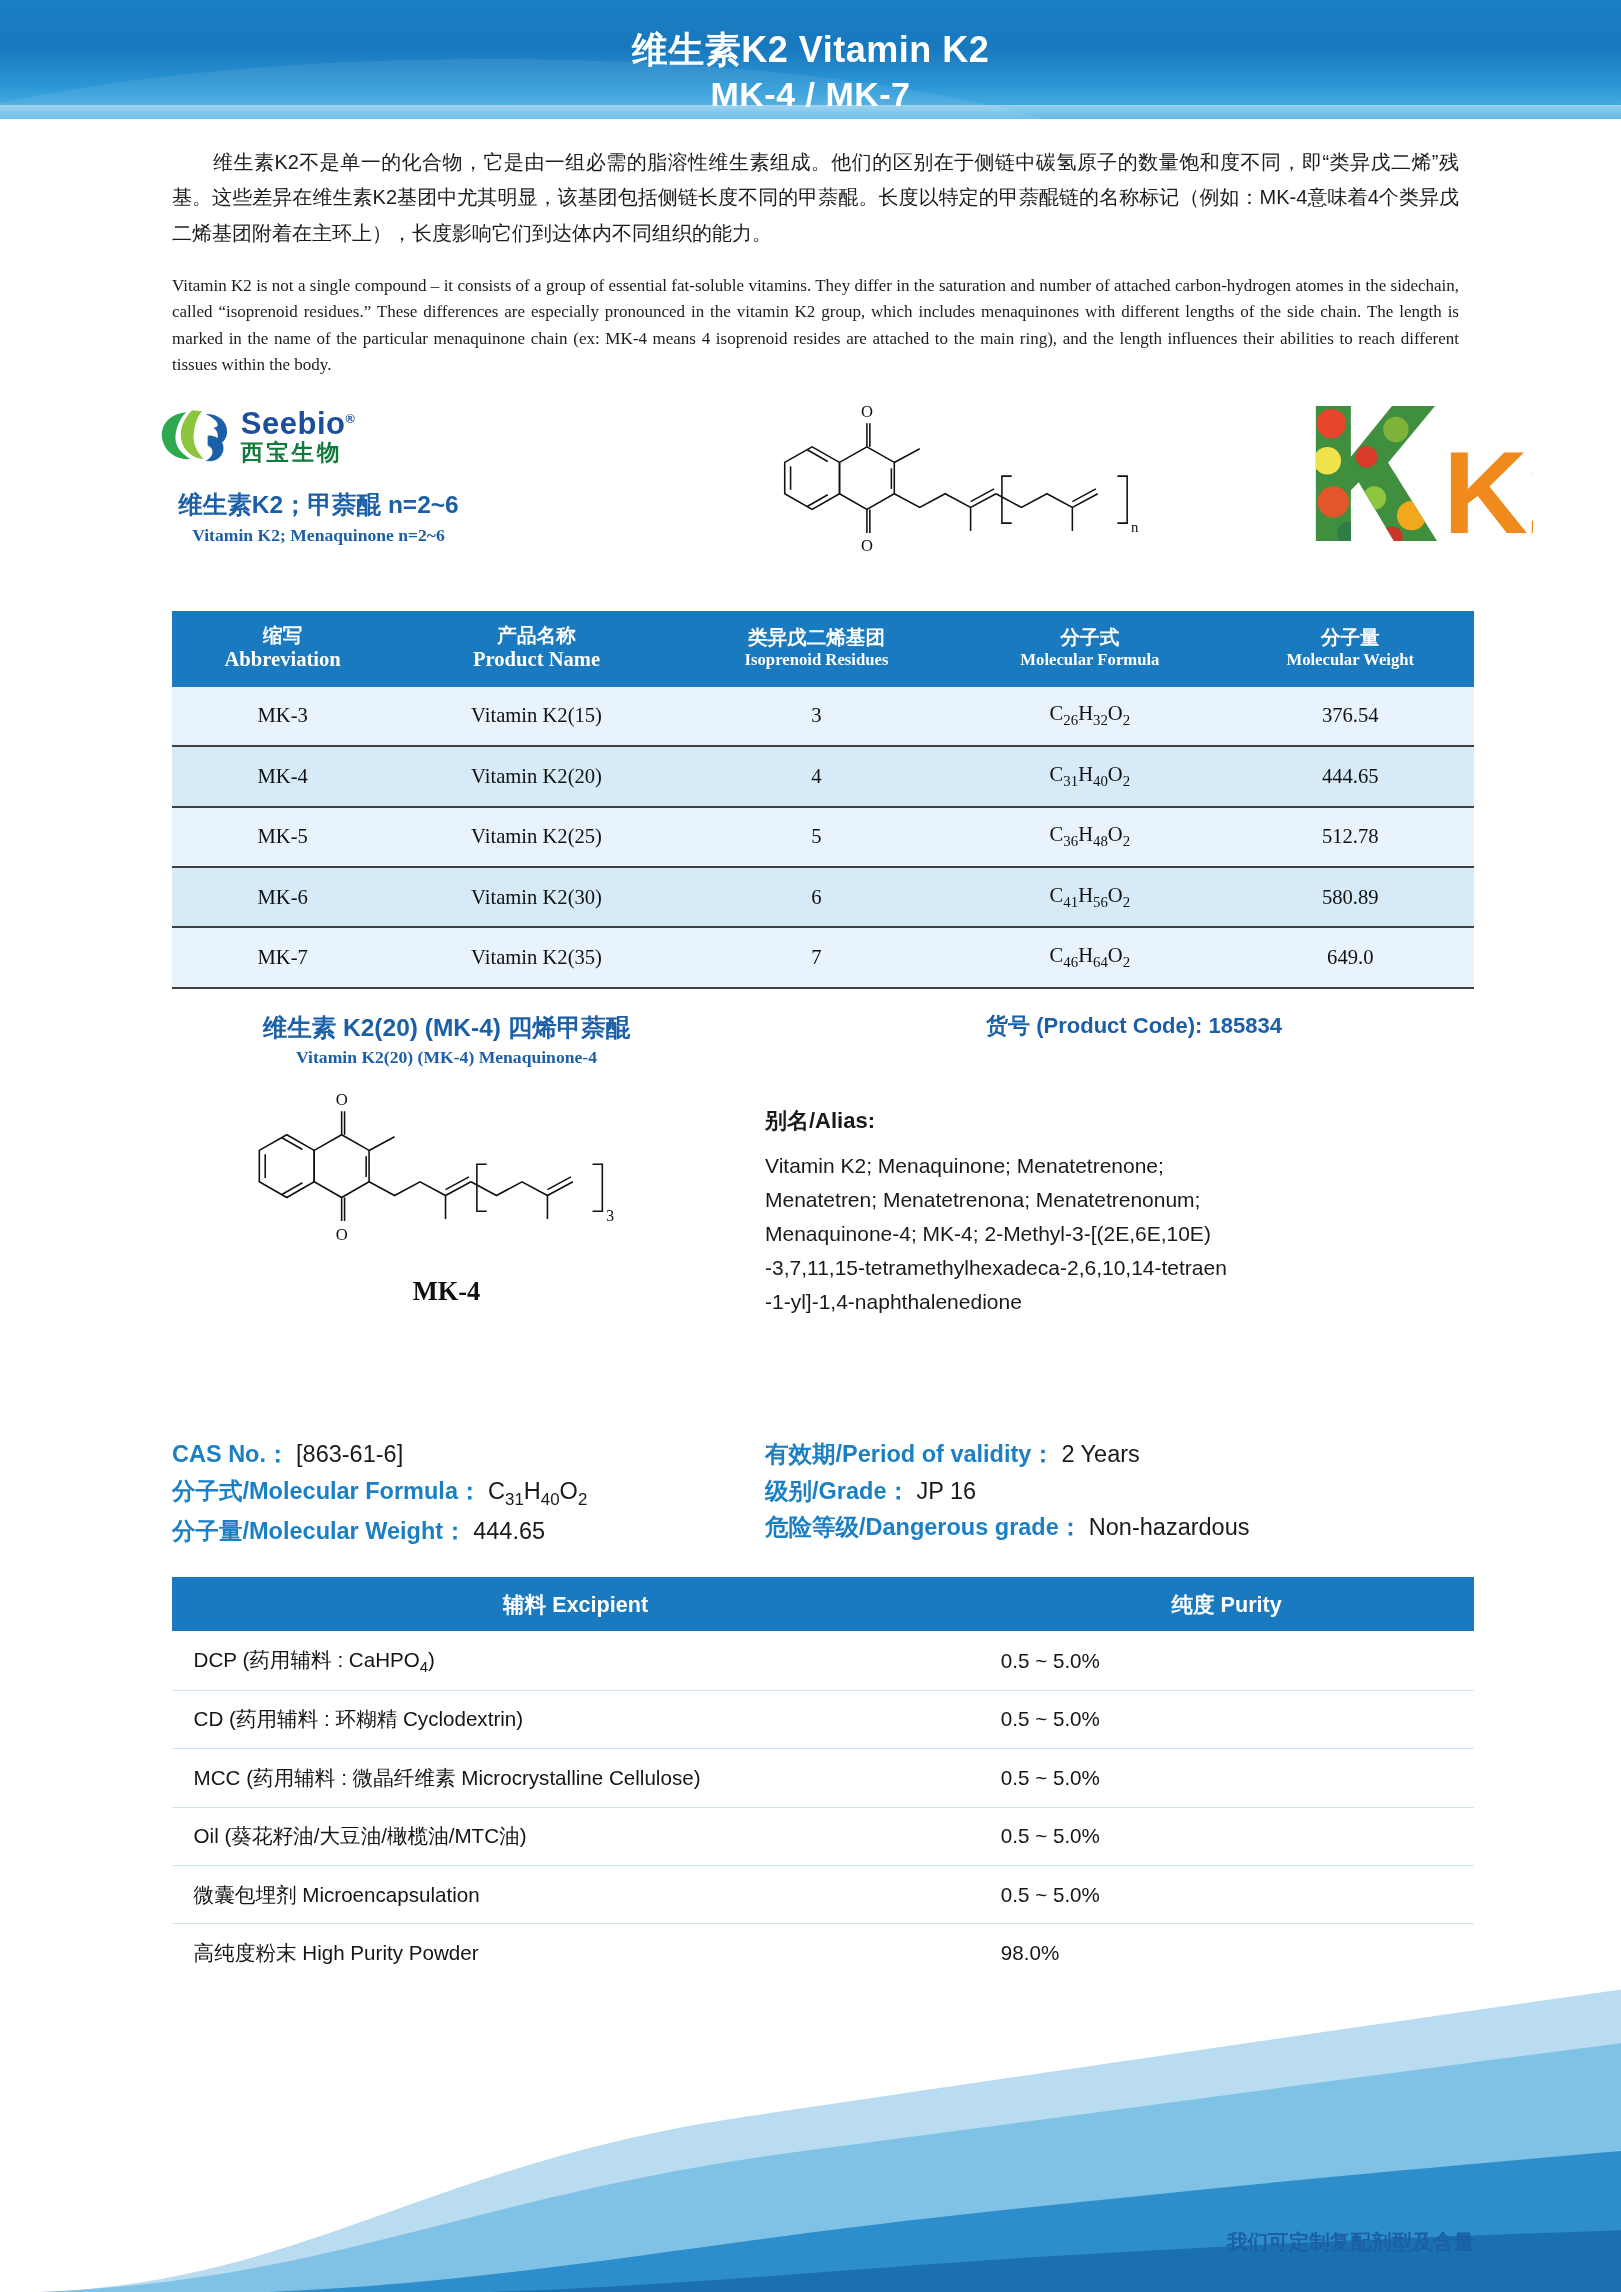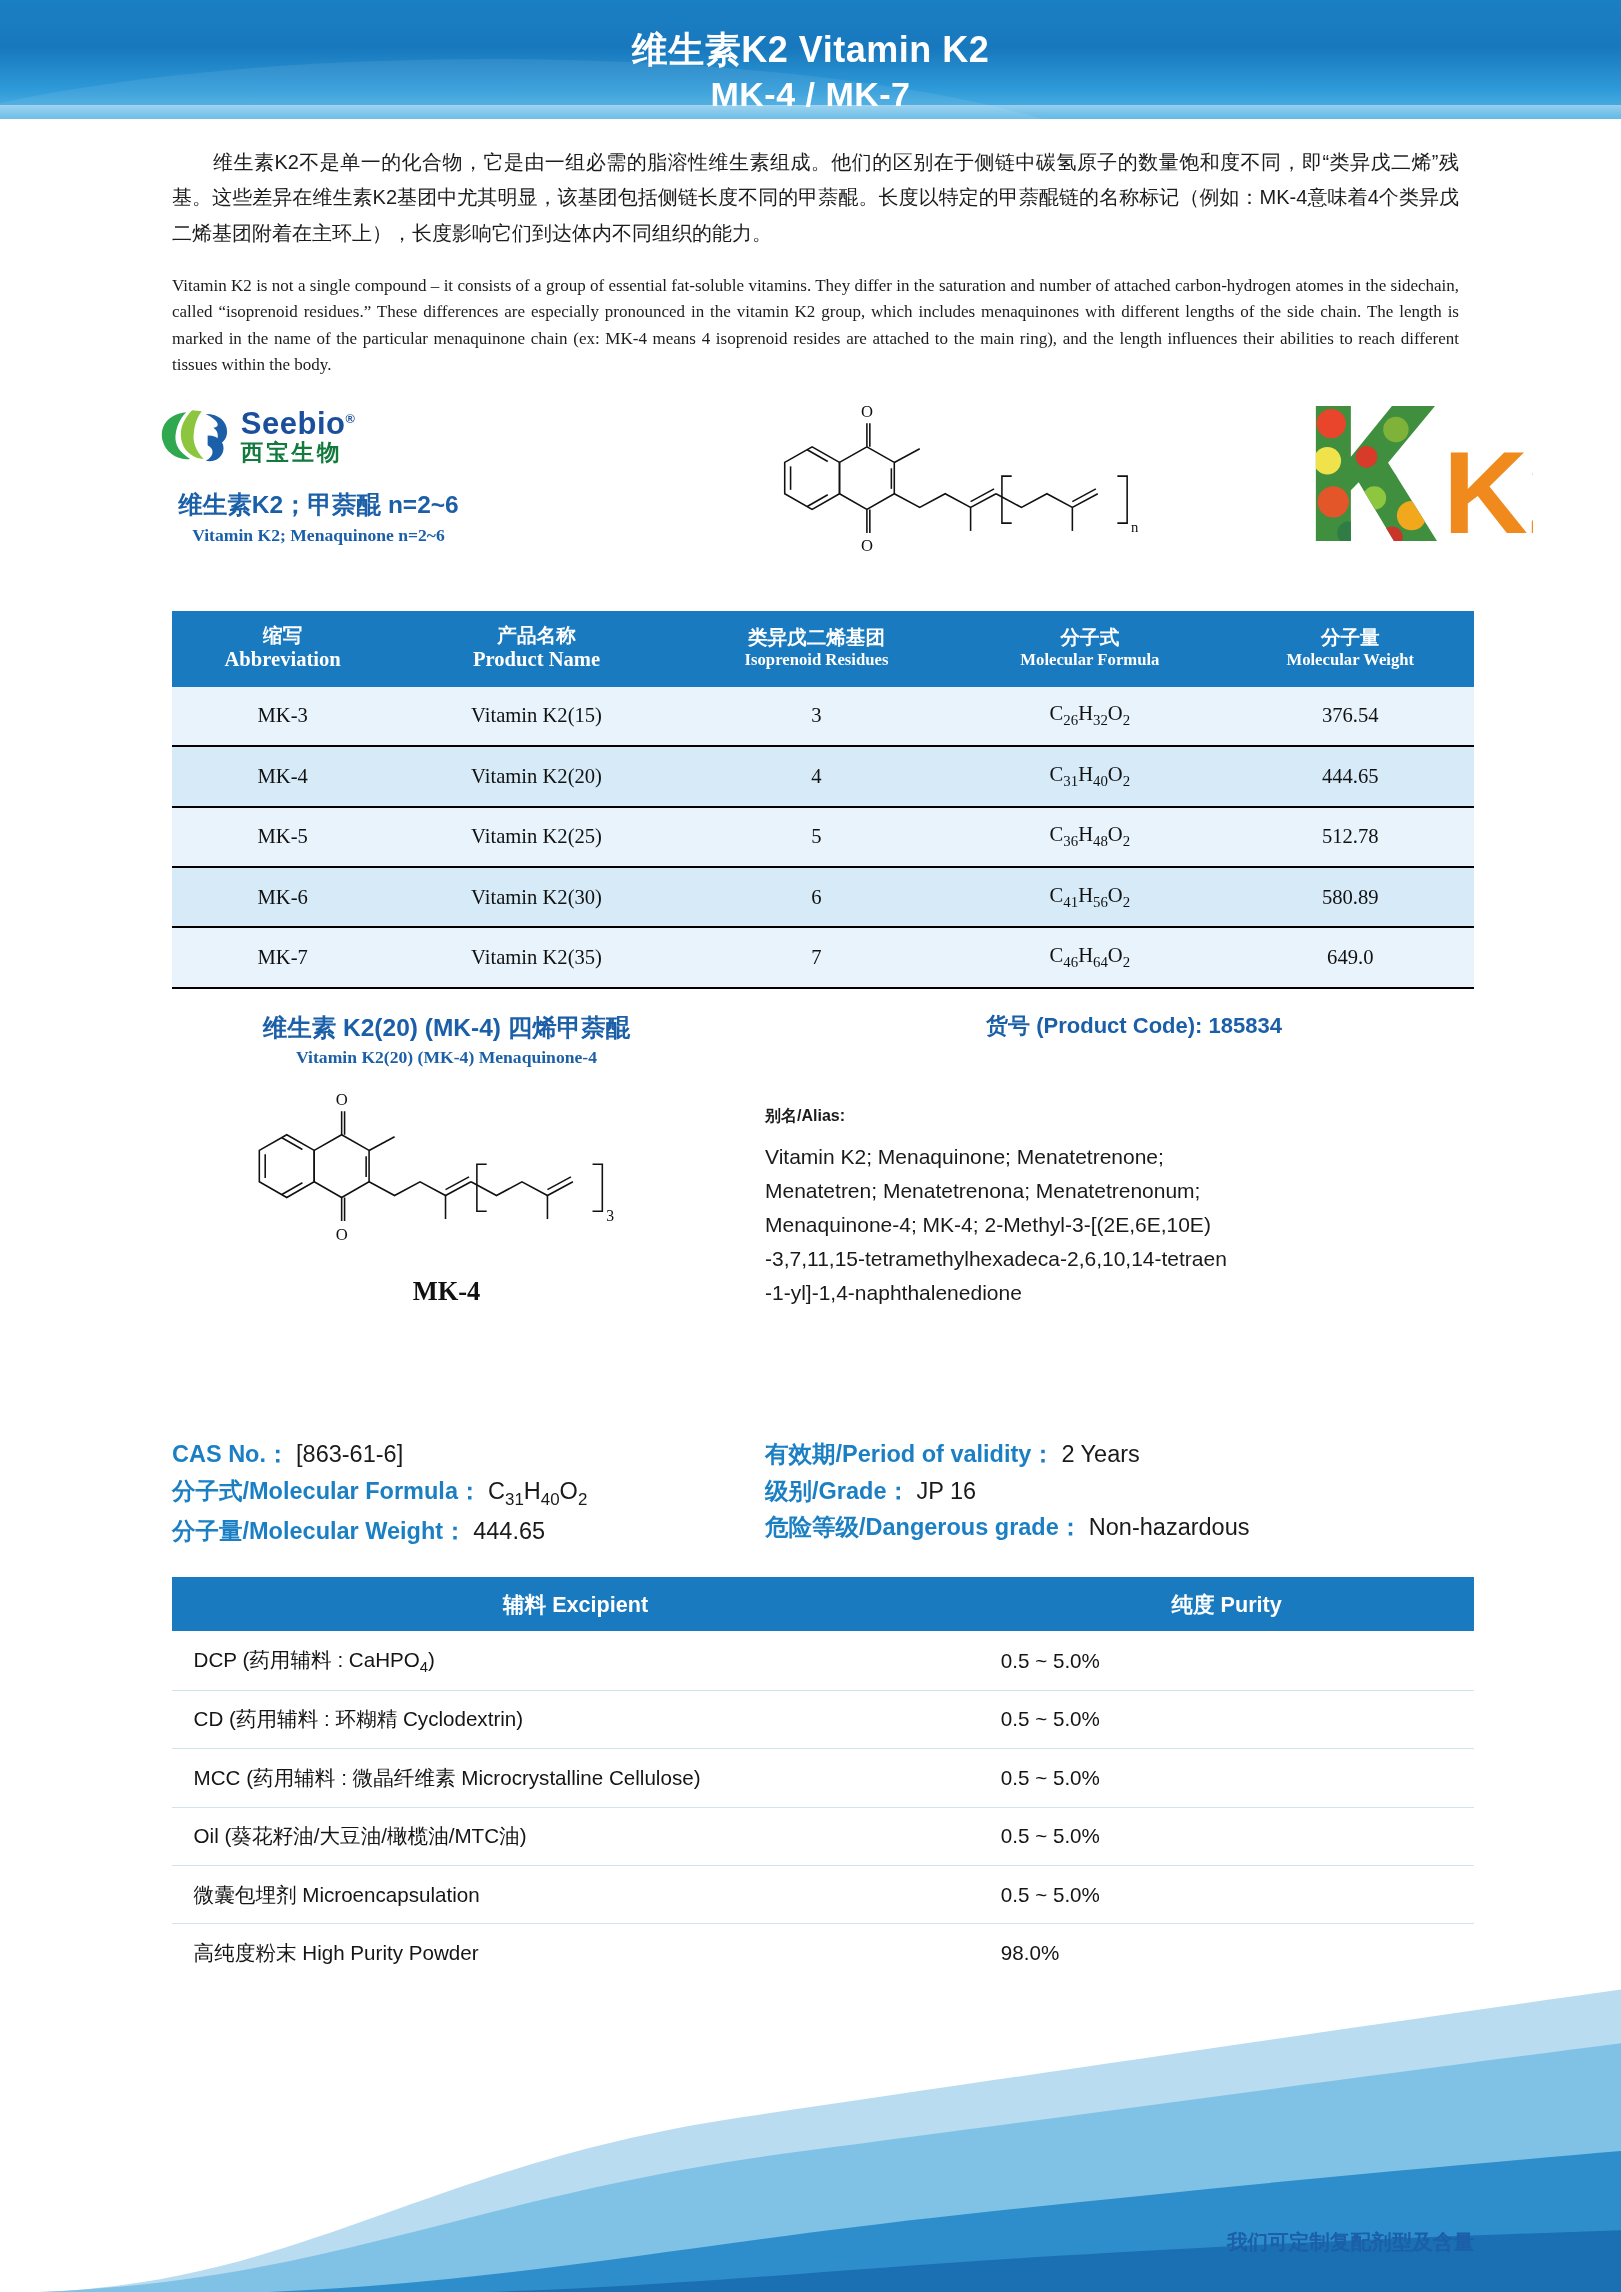--- a/index.html
+++ b/index.html
@@ -176,7 +176,7 @@
     font-size: 20.6px;
     padding: 15.7px 3.9px;
     color: #111;
-    border-bottom: 2px solid #000000;
+    border-bottom: 2px solid #404040;
   }
   table.data tbody tr:nth-child(odd)  { background: #e8f3fb; }
   table.data tbody tr:nth-child(even) { background: #d6eaf7; }

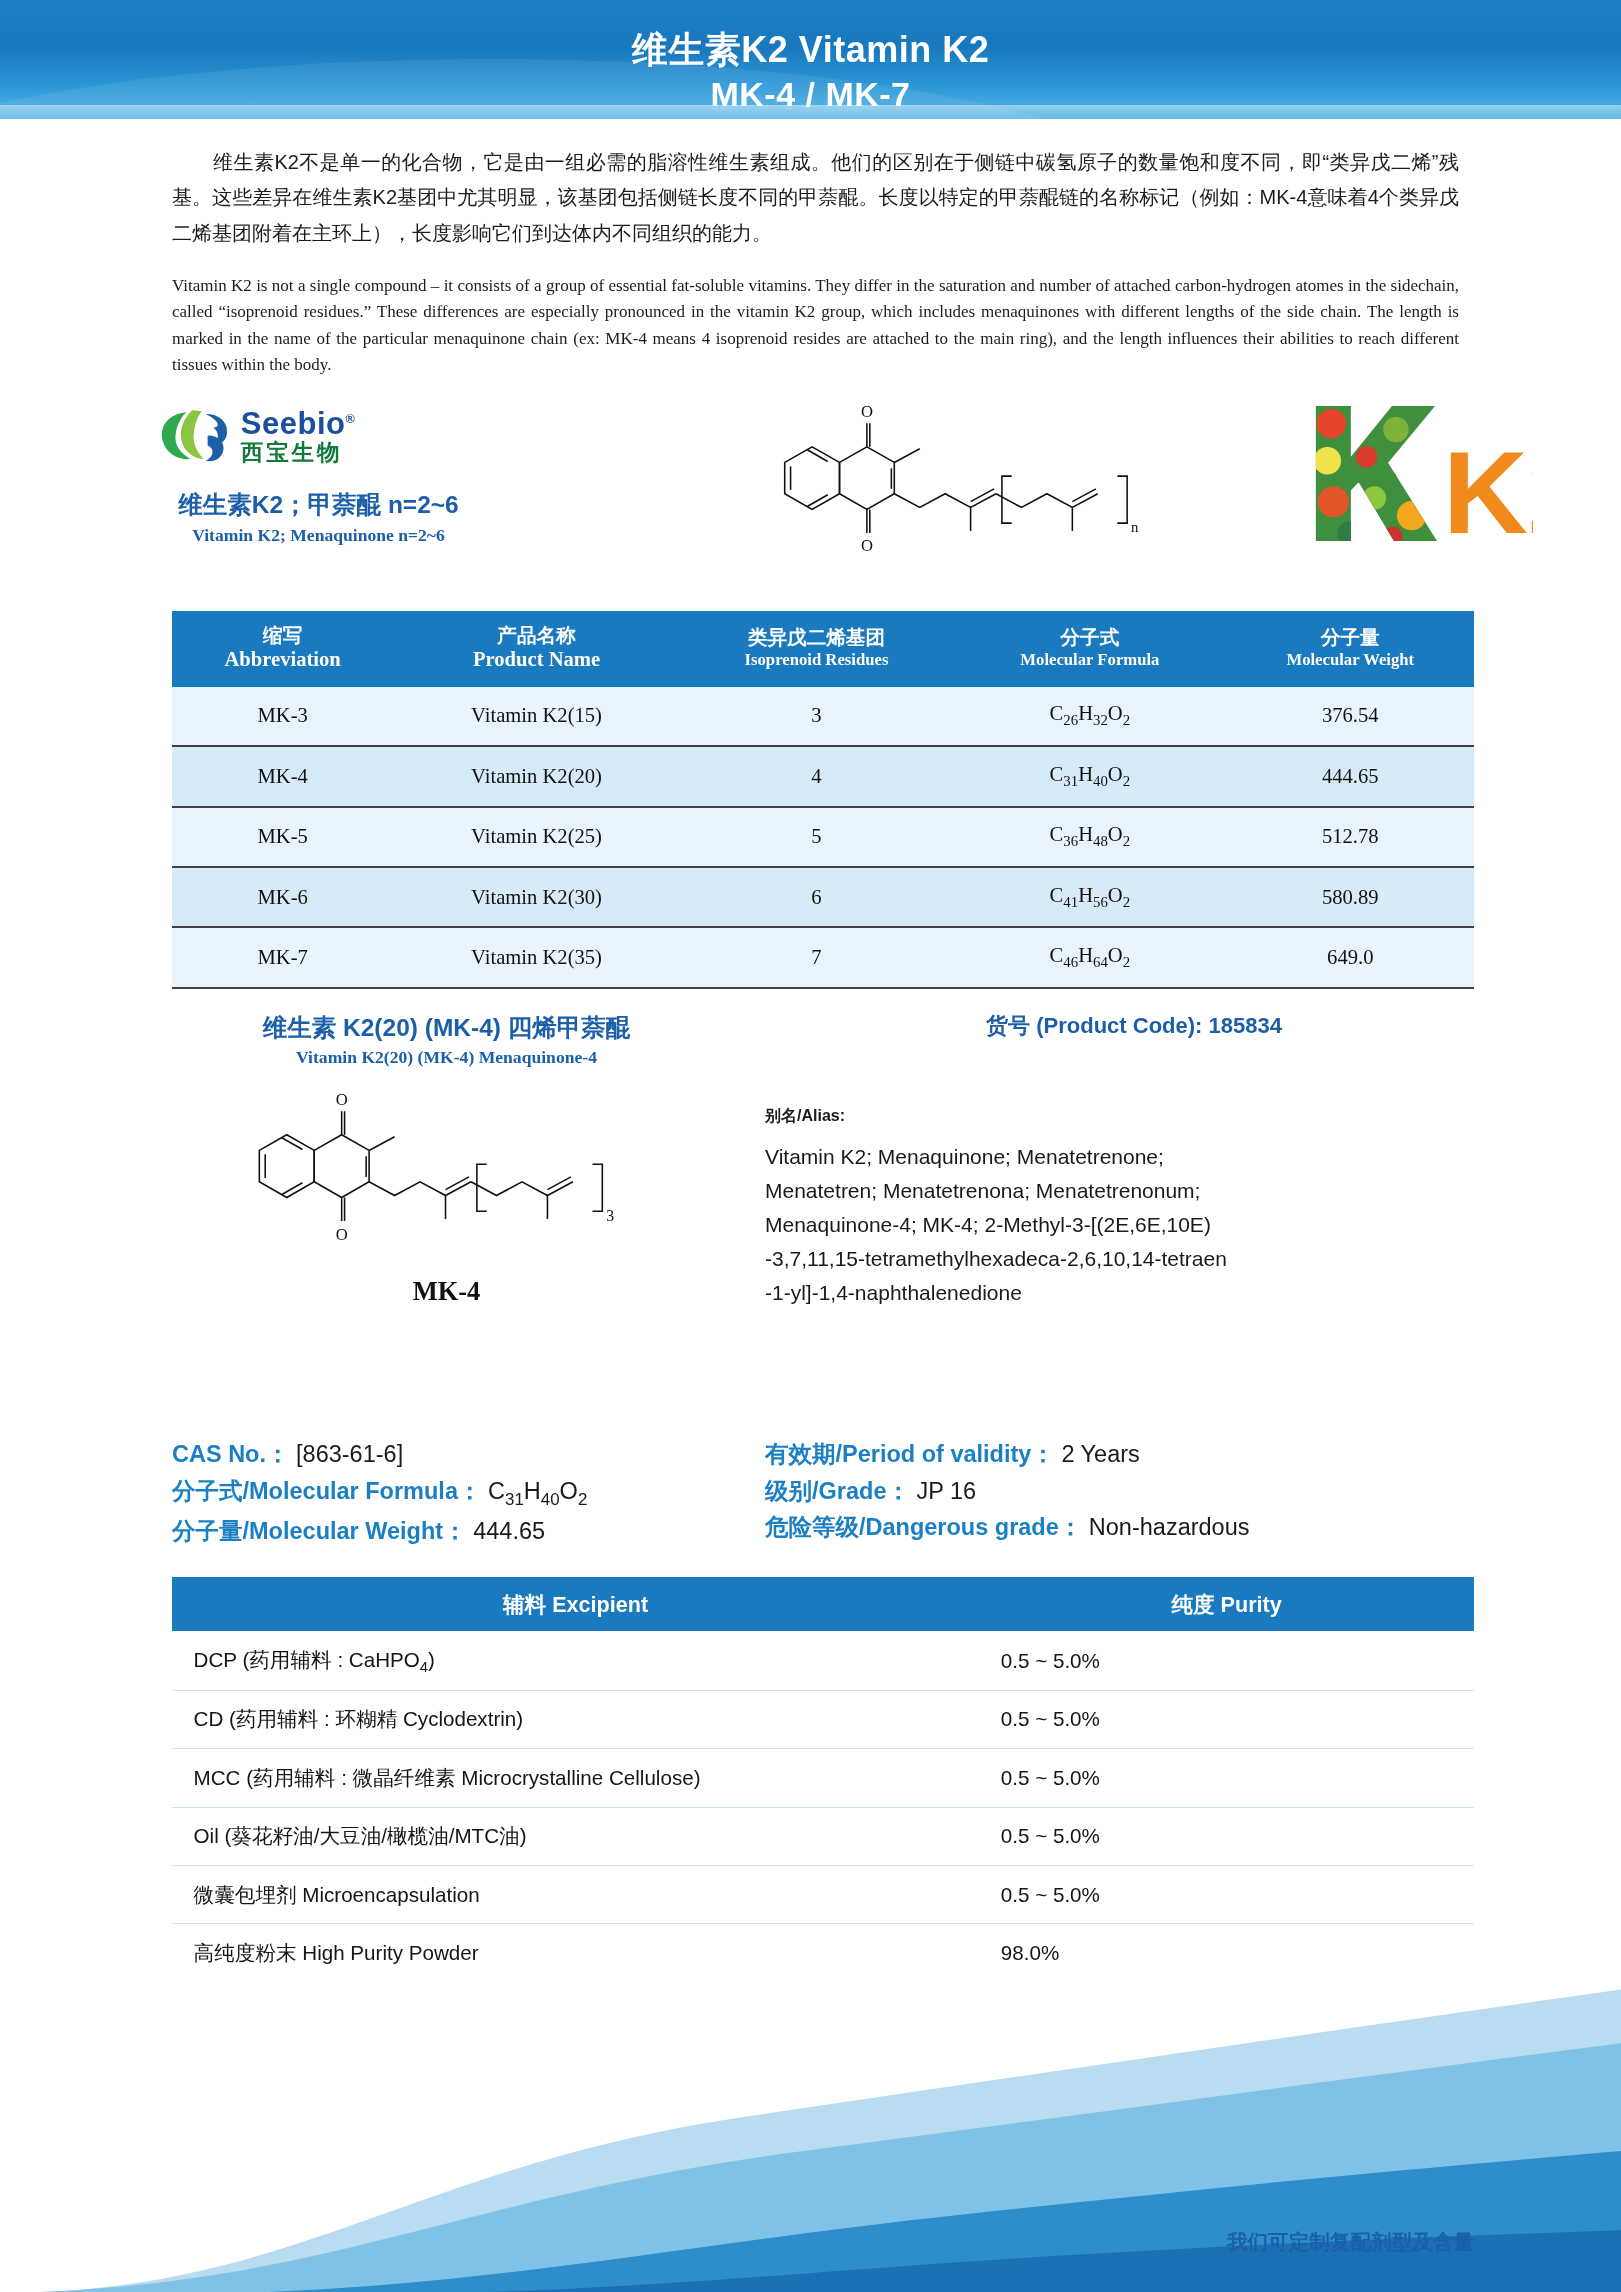--- a/index.html
+++ b/index.html
@@ -222,7 +222,7 @@
     margin-bottom: 65px;
   }
   .alias-head {
-    font-size: 16px;
+    font-size: 22px;
     font-weight: bold;
     color: #1a1a1a;
     margin-bottom: 13.7px;

